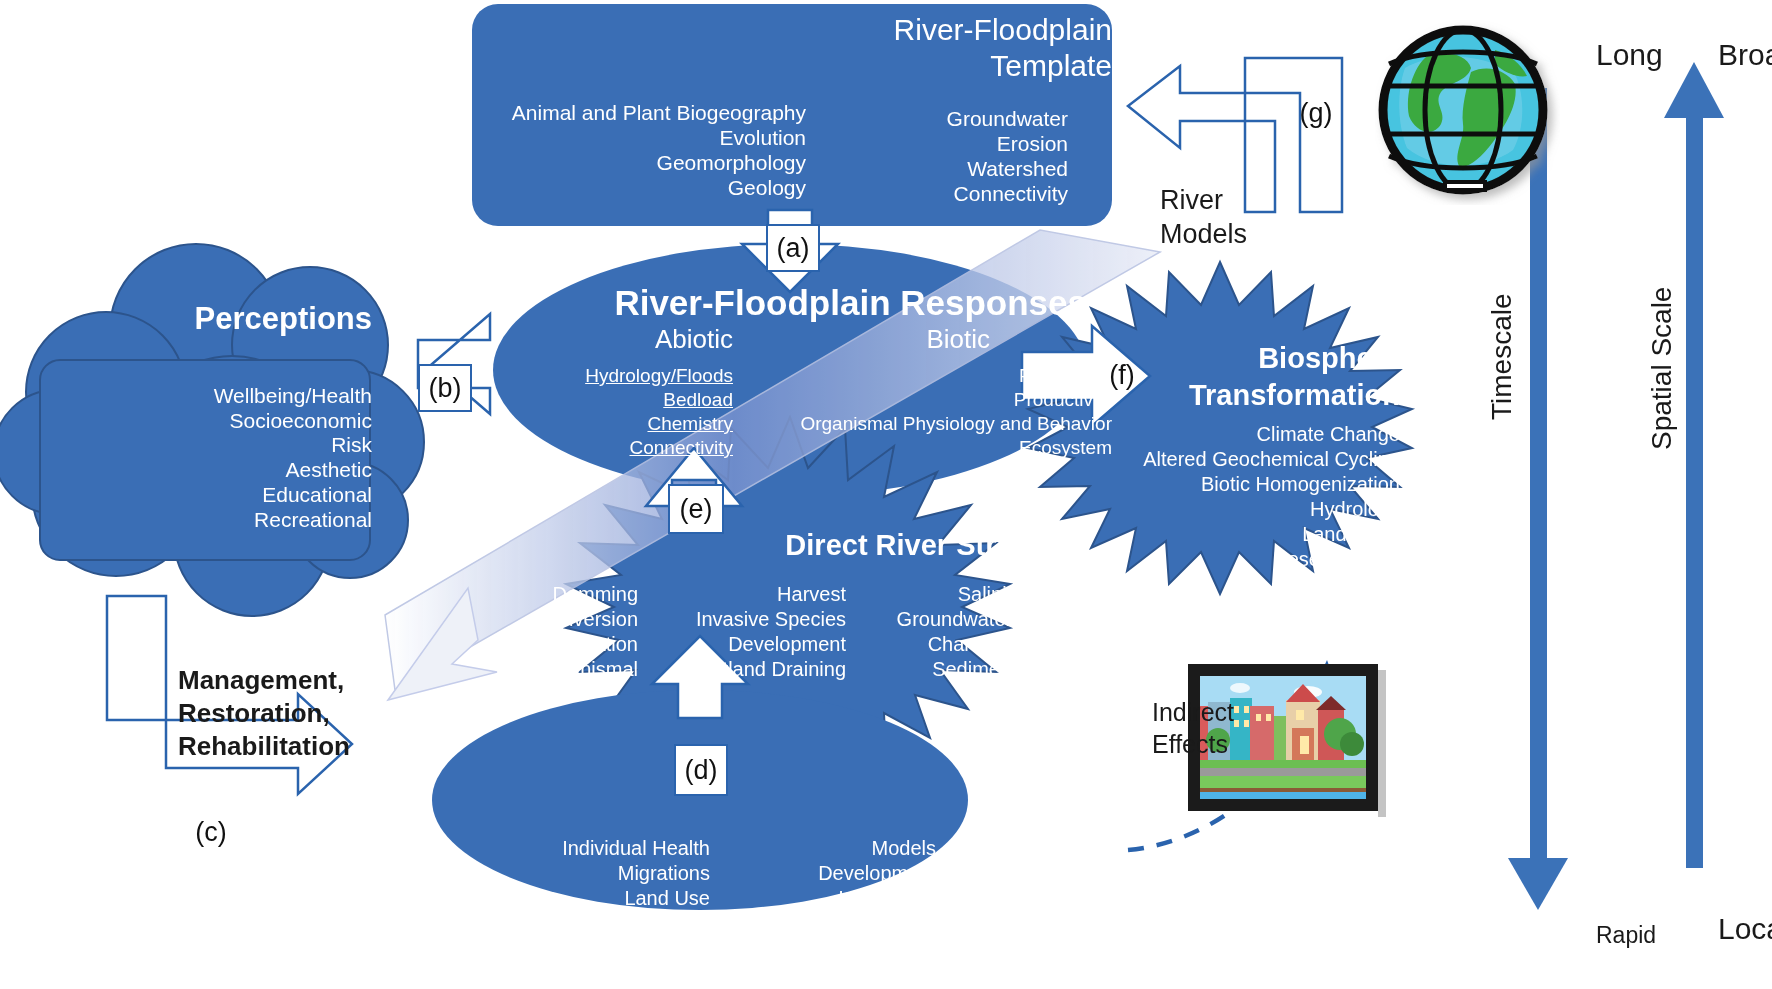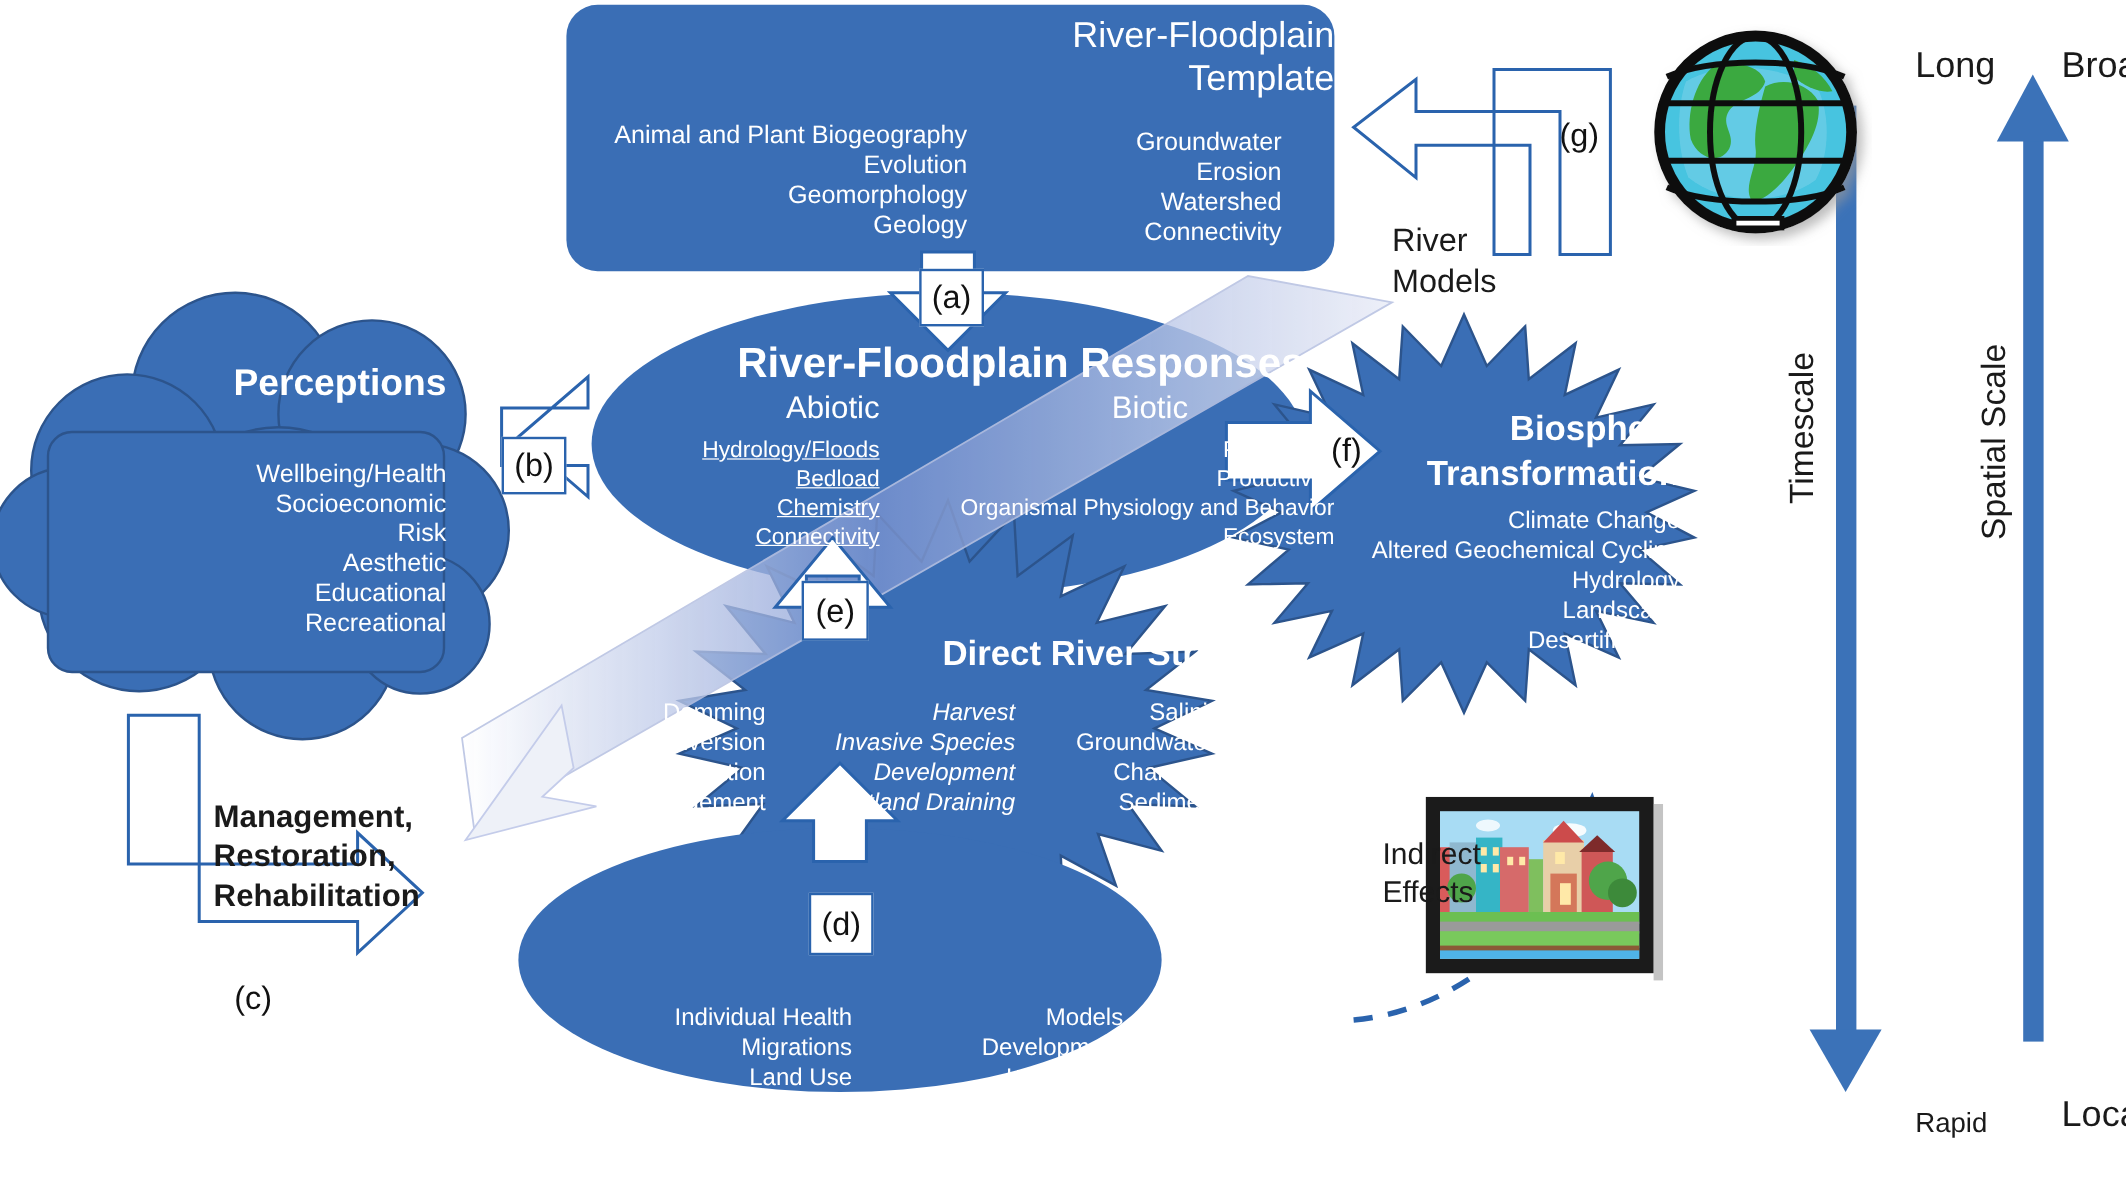--- a/index.html
+++ b/index.html
@@ -232,6 +232,7 @@
   <div class="shape-text" style="left:1040px;top:422px;width:360px;font-size:20px;line-height:25px;">
     <div>Climate Change</div>
     <div>Altered Geochemical Cycling</div>
+    <div>Biotic Homogenization</div>
     <div>Hydrology</div>
     <div>Landscape</div>
     <div>Desertification</div>

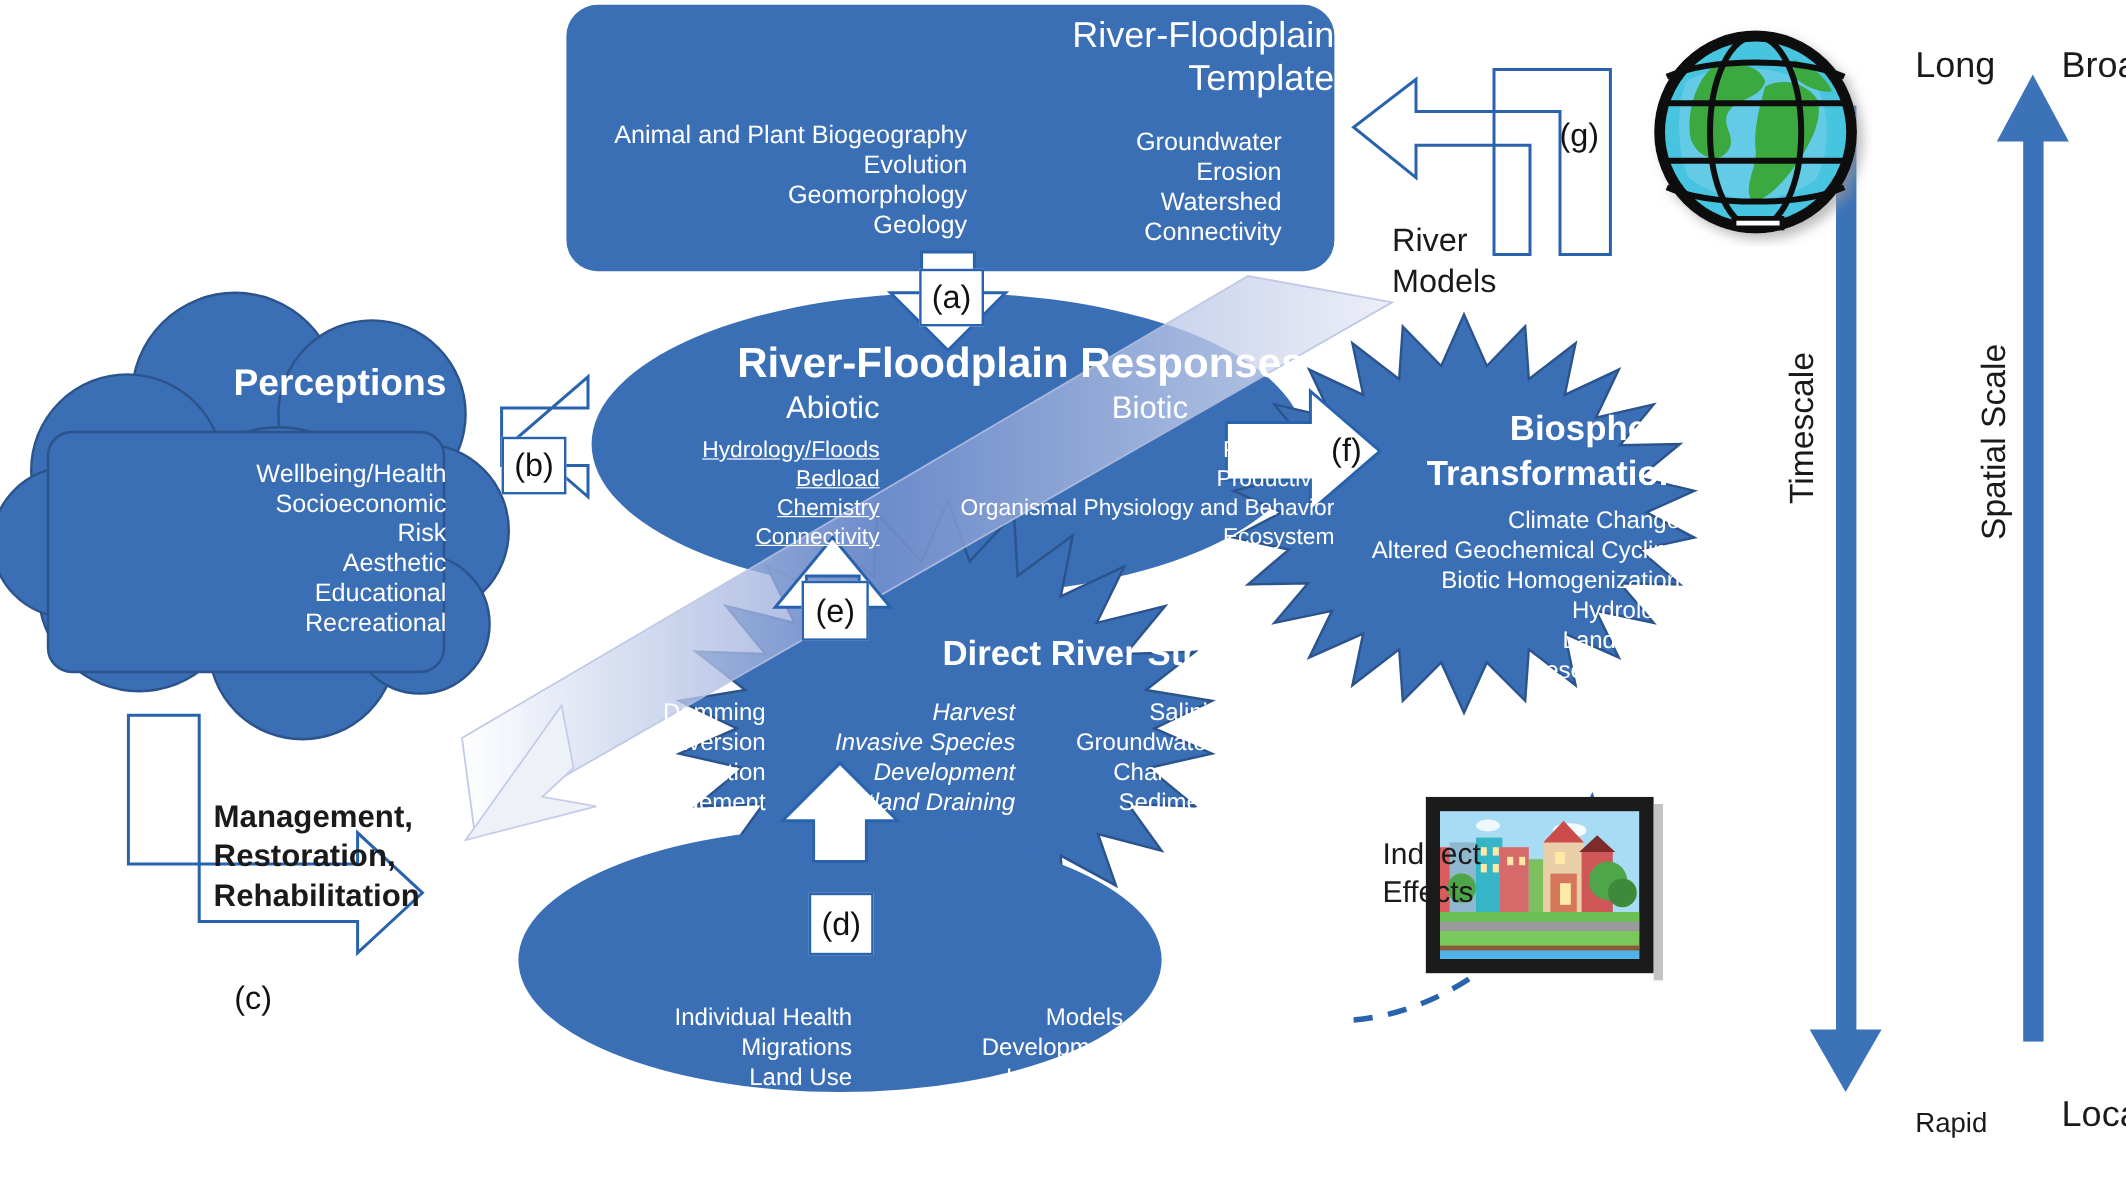--- a/index.html
+++ b/index.html
@@ -197,7 +197,7 @@
     <div>Navigation</div>
     <div>Management</div>
   </div>
-  <div class="shape-text" style="left:648px;top:582px;width:198px;font-size:20px;line-height:25px;font-style:italic;">
+  <div class="shape-text" style="left:648px;top:582px;width:198px;font-size:20px;line-height:25px;">
     <div>Harvest</div>
     <div>Invasive Species</div>
     <div>Development</div>

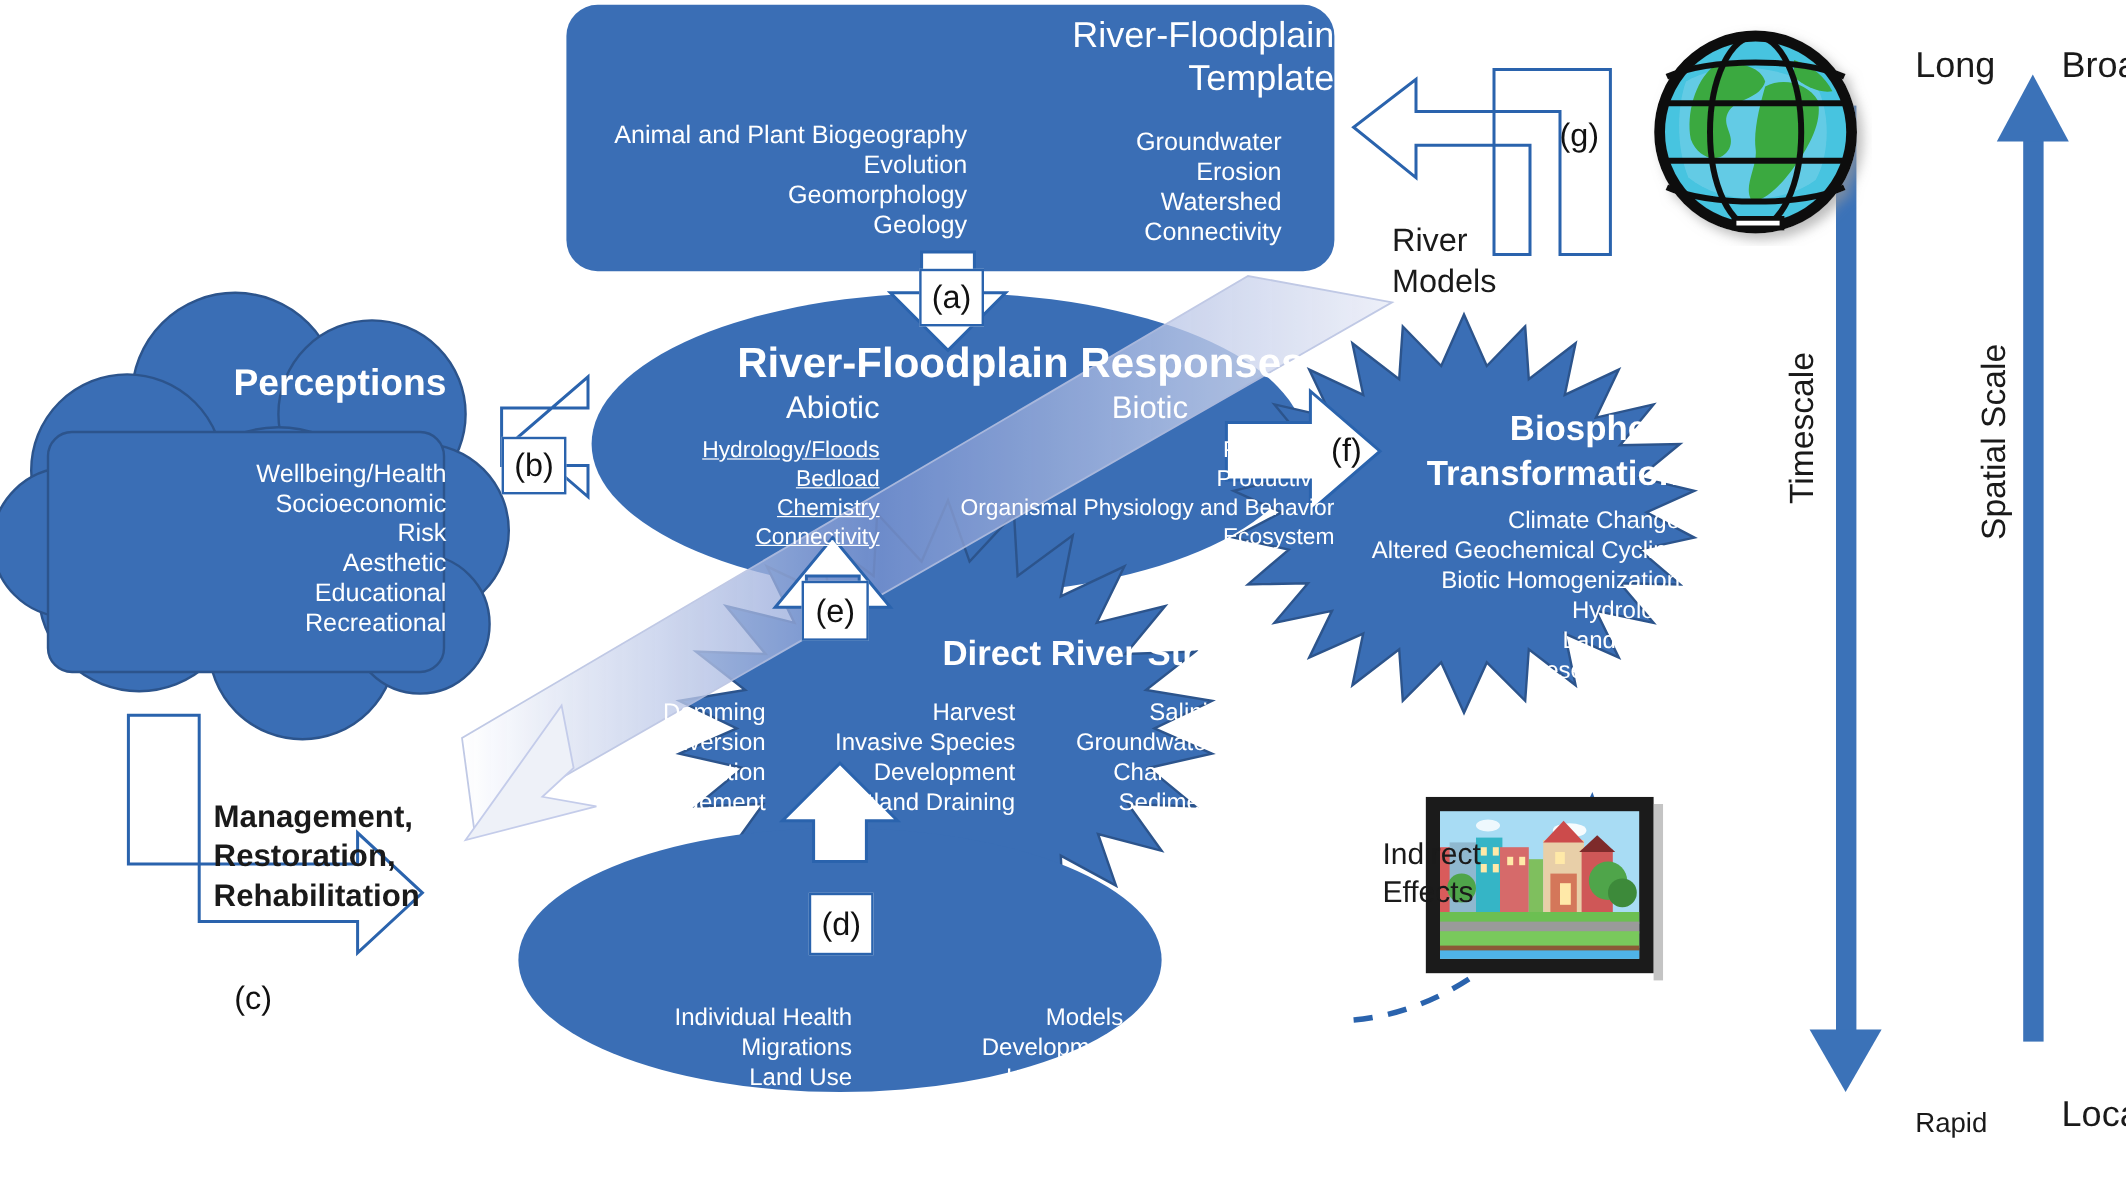--- a/index.html
+++ b/index.html
@@ -195,7 +195,7 @@
     <div>Damming</div>
     <div>Diversion</div>
     <div>Navigation</div>
-    <div>Management</div>
+    <div>Organismal</div>
   </div>
   <div class="shape-text" style="left:648px;top:582px;width:198px;font-size:20px;line-height:25px;">
     <div>Harvest</div>

